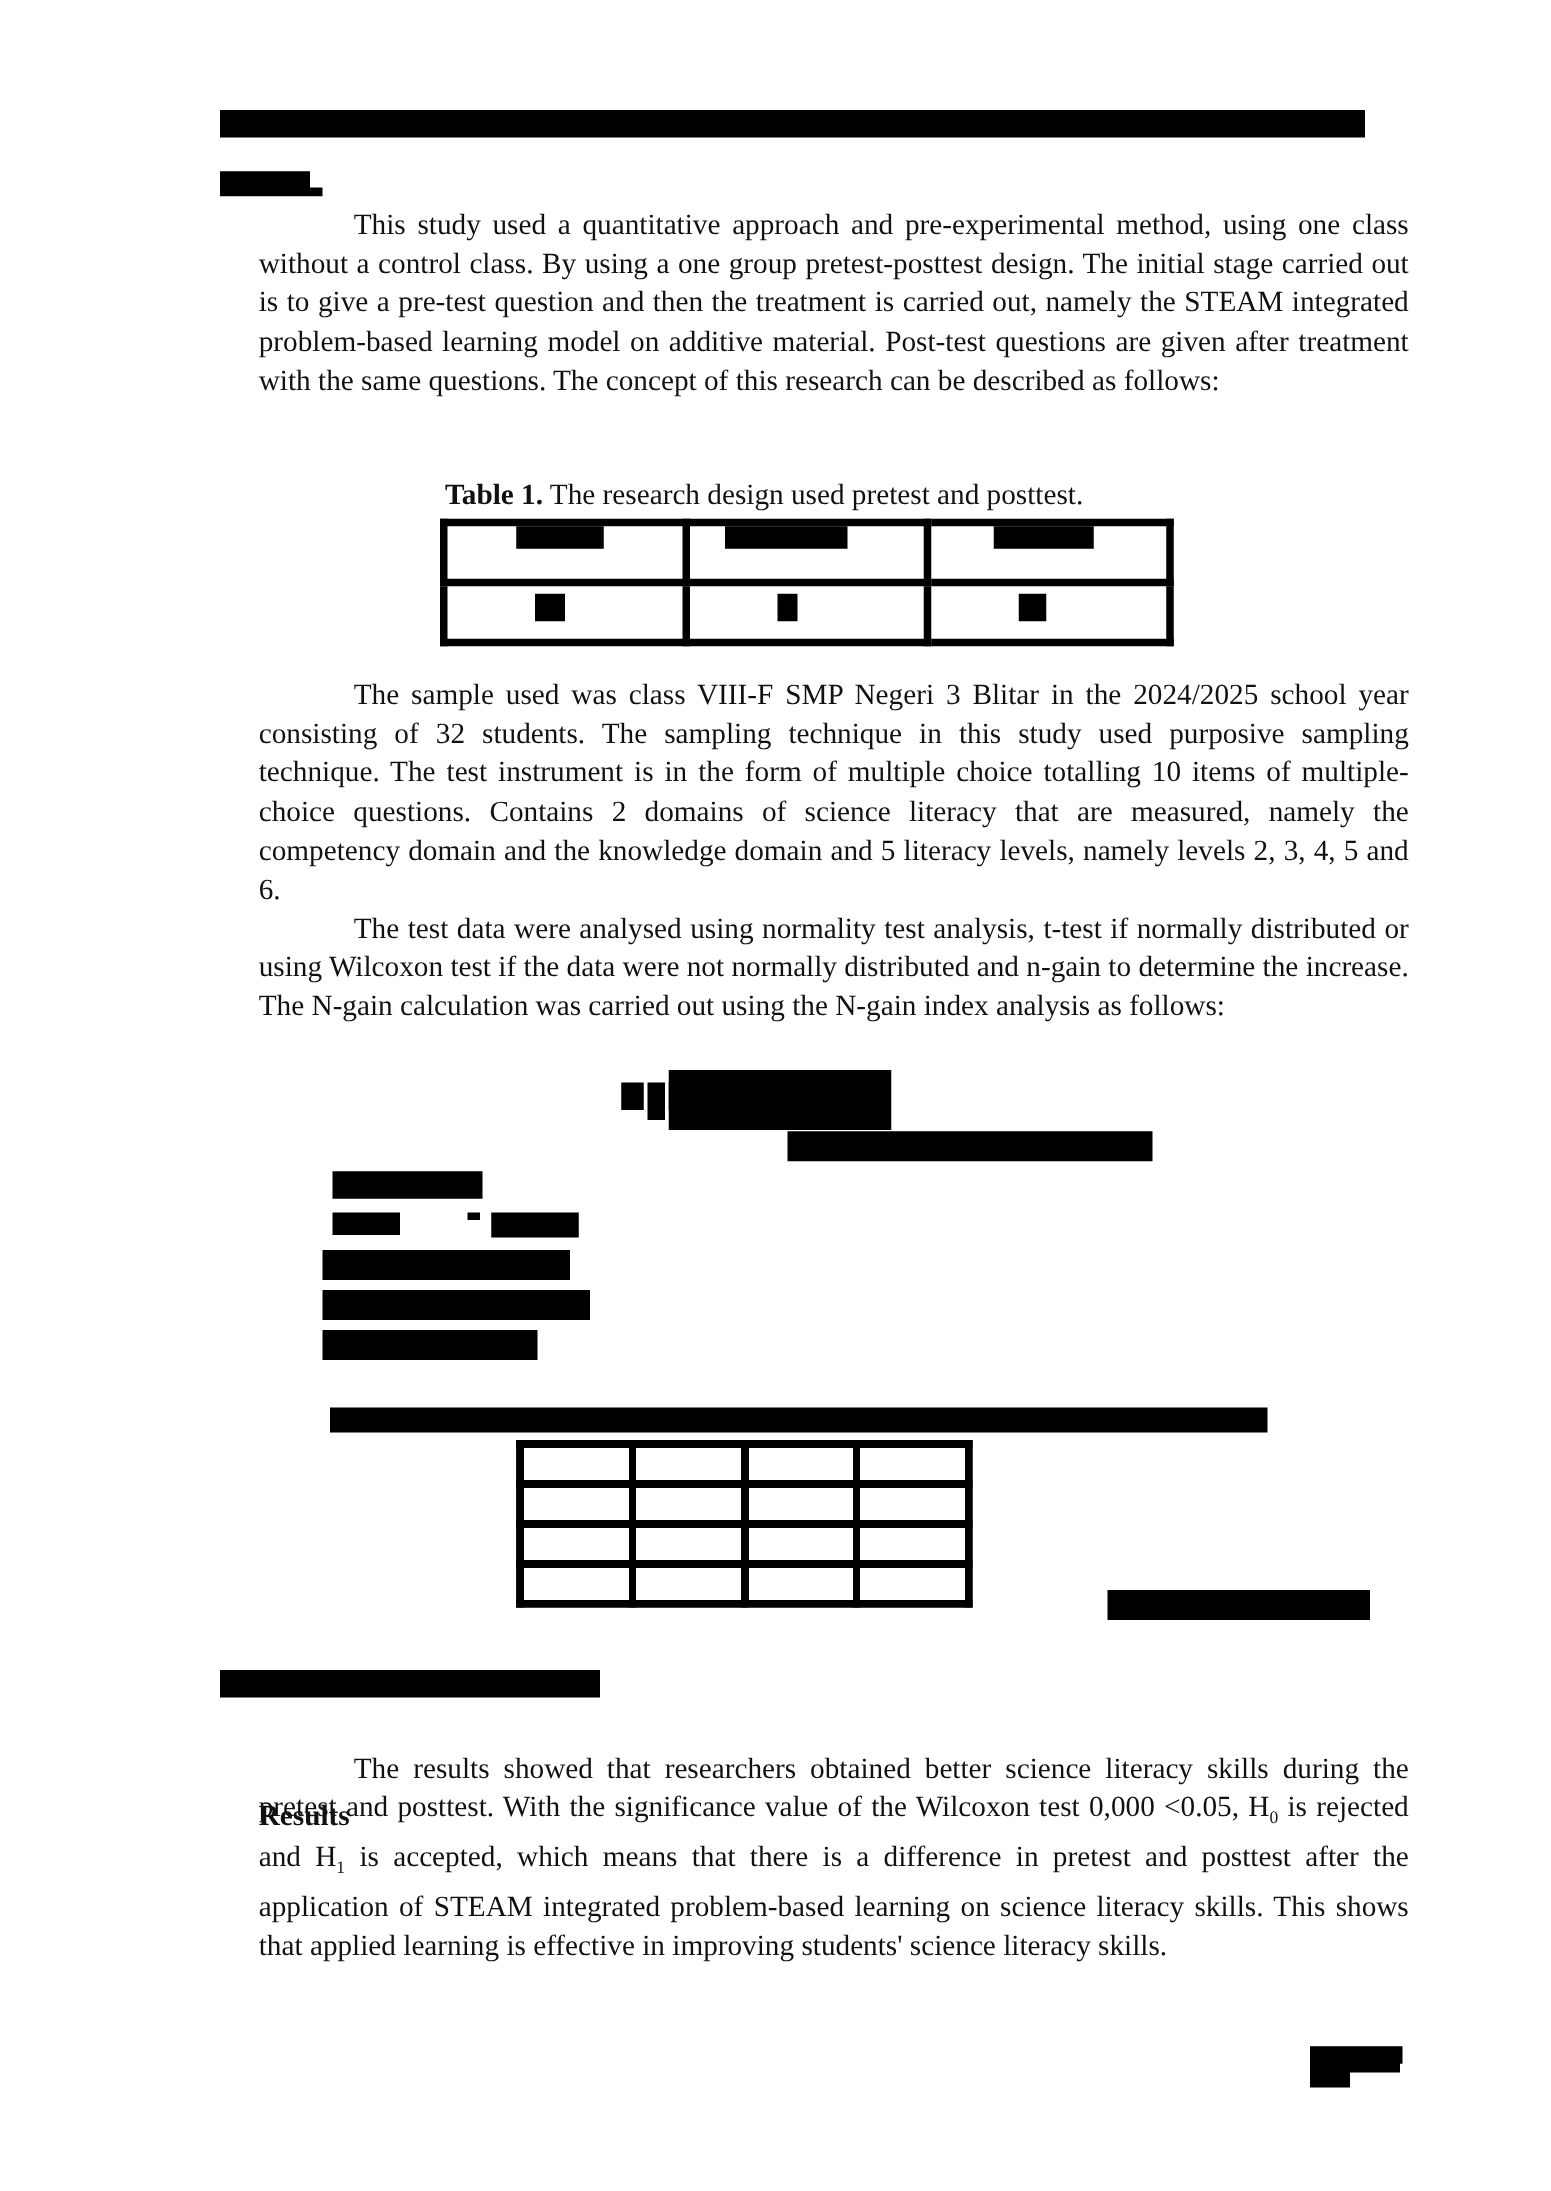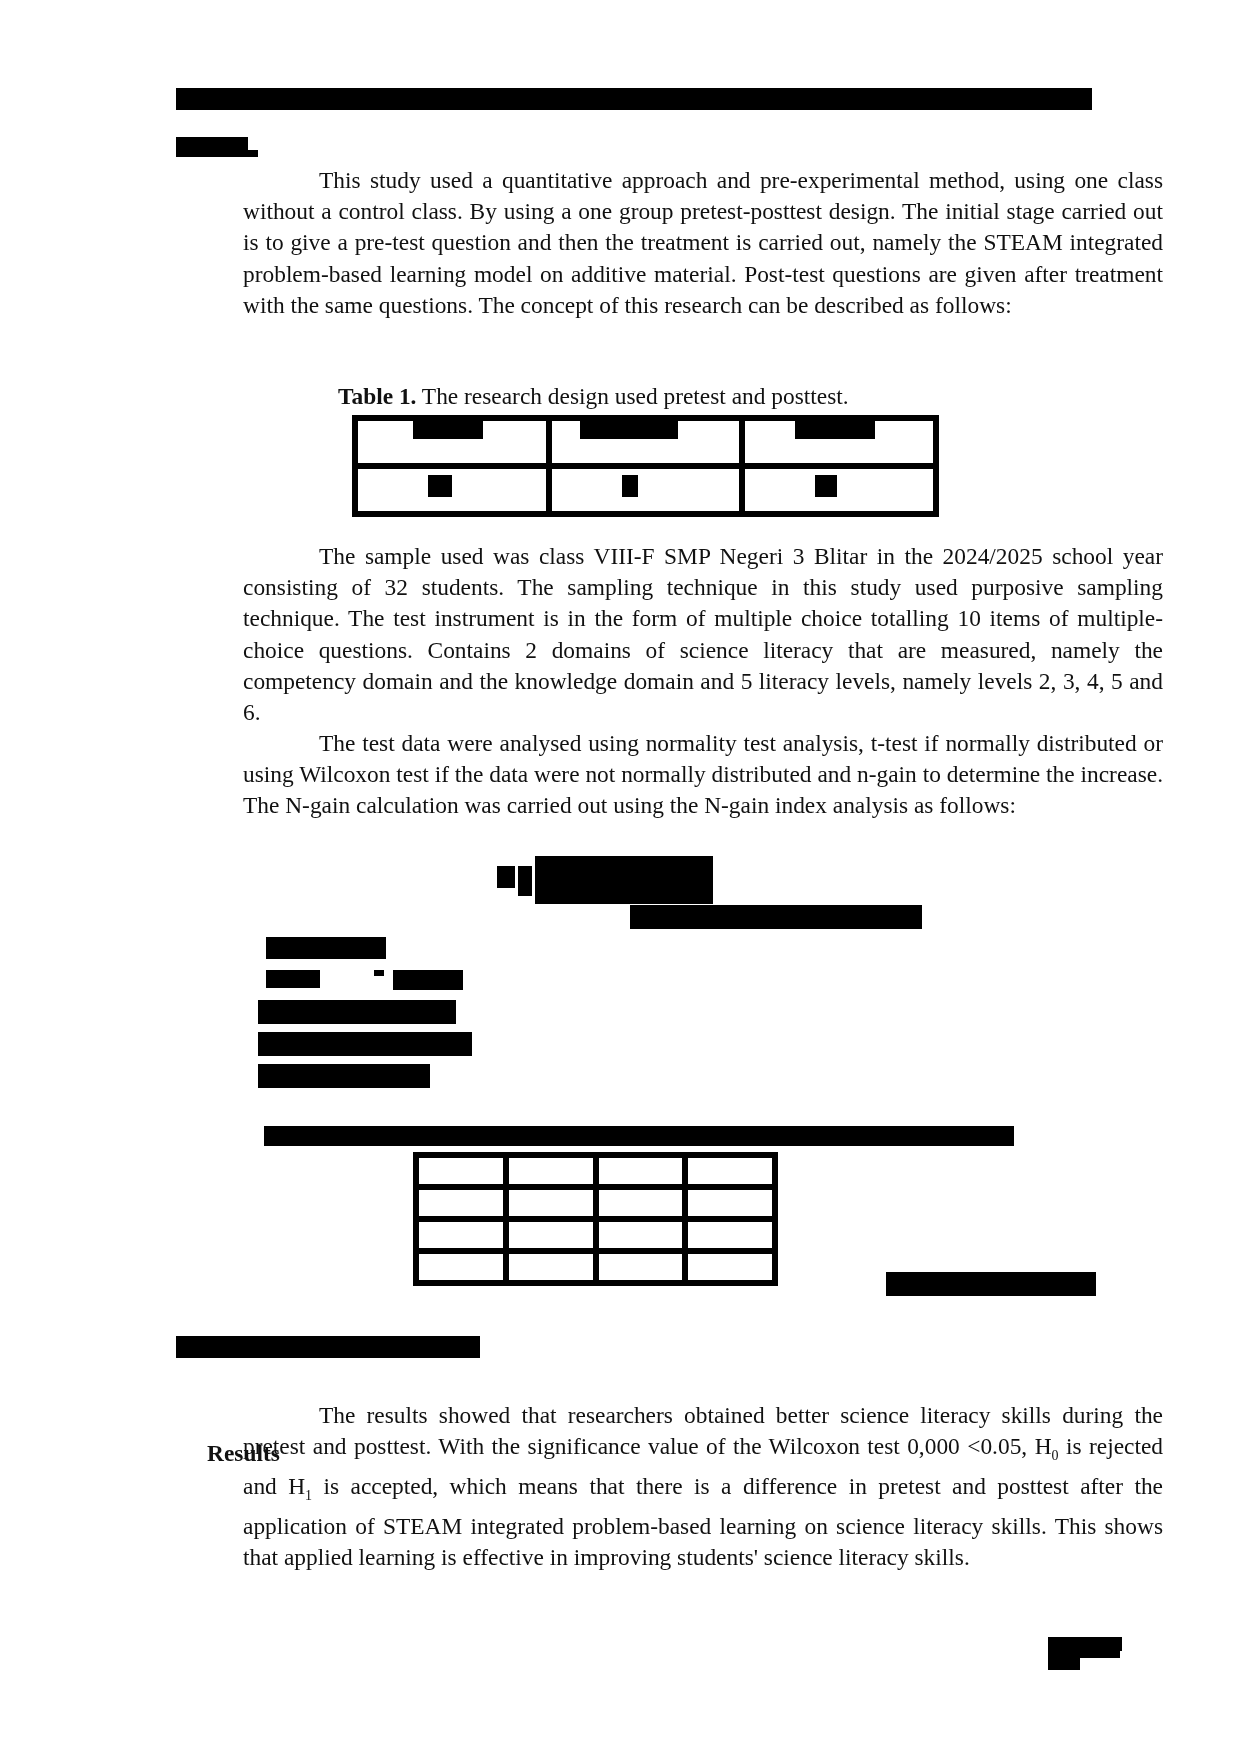--- a/index.html
+++ b/index.html
@@ -7,7 +7,7 @@
            font-family: "Liberation Serif", "DejaVu Serif", serif; color: #111; }
     .redact { position: absolute; background: #000; }
     .para { position: absolute; left: 207px; width: 920px; font-size: 23.4px; line-height: 31.2px;
-            text-align: justify; margin-left: 36px; }
+            text-align: justify; }
     .para .ind { display: inline-block; width: 76px; }
     .caption { position: absolute; left: 338px; top: 383px; font-size: 23.4px; white-space: nowrap; }
     .caption b { font-weight: bold; }

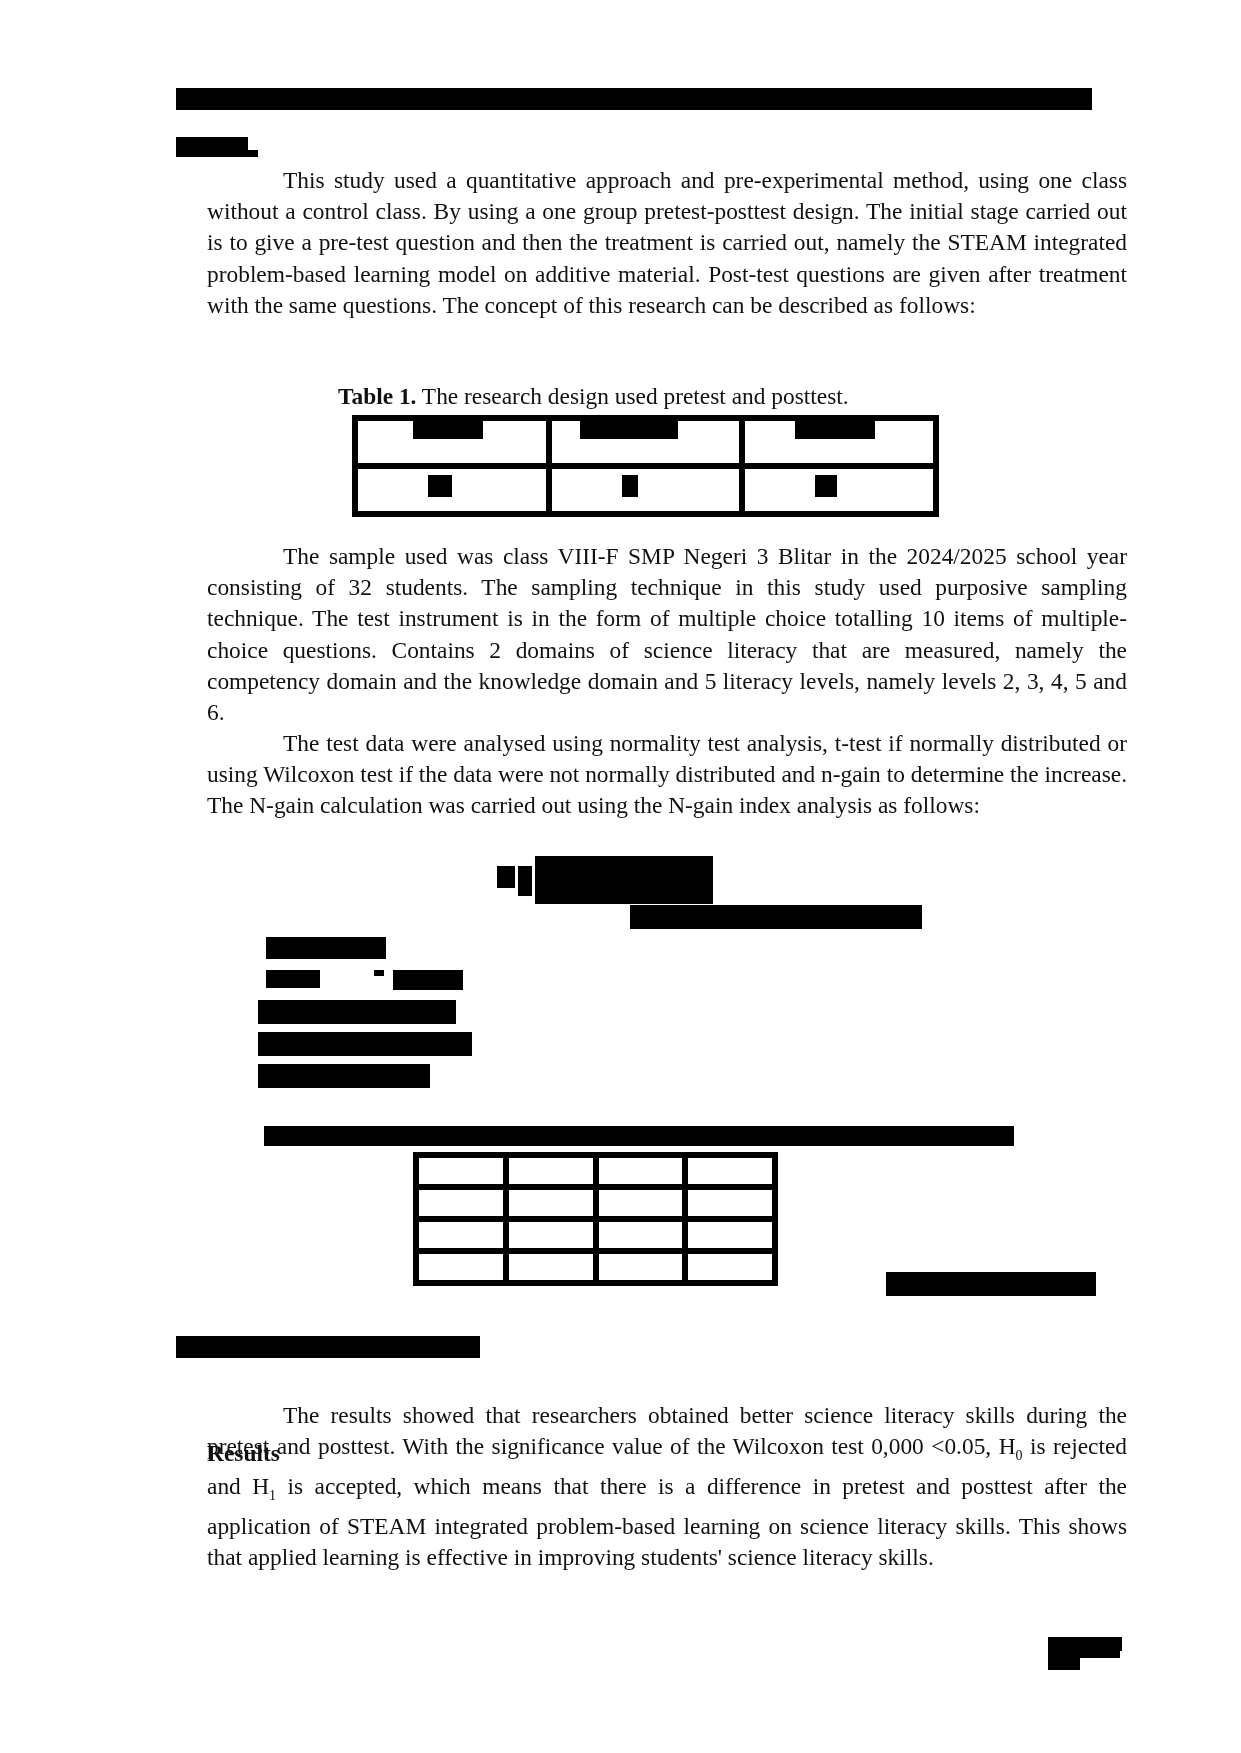--- a/index.html
+++ b/index.html
@@ -9,7 +9,7 @@
     .para { position: absolute; left: 207px; width: 920px; font-size: 23.4px; line-height: 31.2px;
             text-align: justify; }
     .para .ind { display: inline-block; width: 76px; }
-    .caption { position: absolute; left: 338px; top: 383px; font-size: 23.4px; white-space: nowrap; }
+    .caption { position: absolute; left: 356px; top: 383px; font-size: 23.4px; white-space: nowrap; }
     .caption b { font-weight: bold; }
     .results-heading { position: absolute; left: 207px; top: 1440px; font-size: 23.4px; font-weight: bold; }
     table.design { position: absolute; left: 352px; top: 415px; width: 587px; height: 95px;

